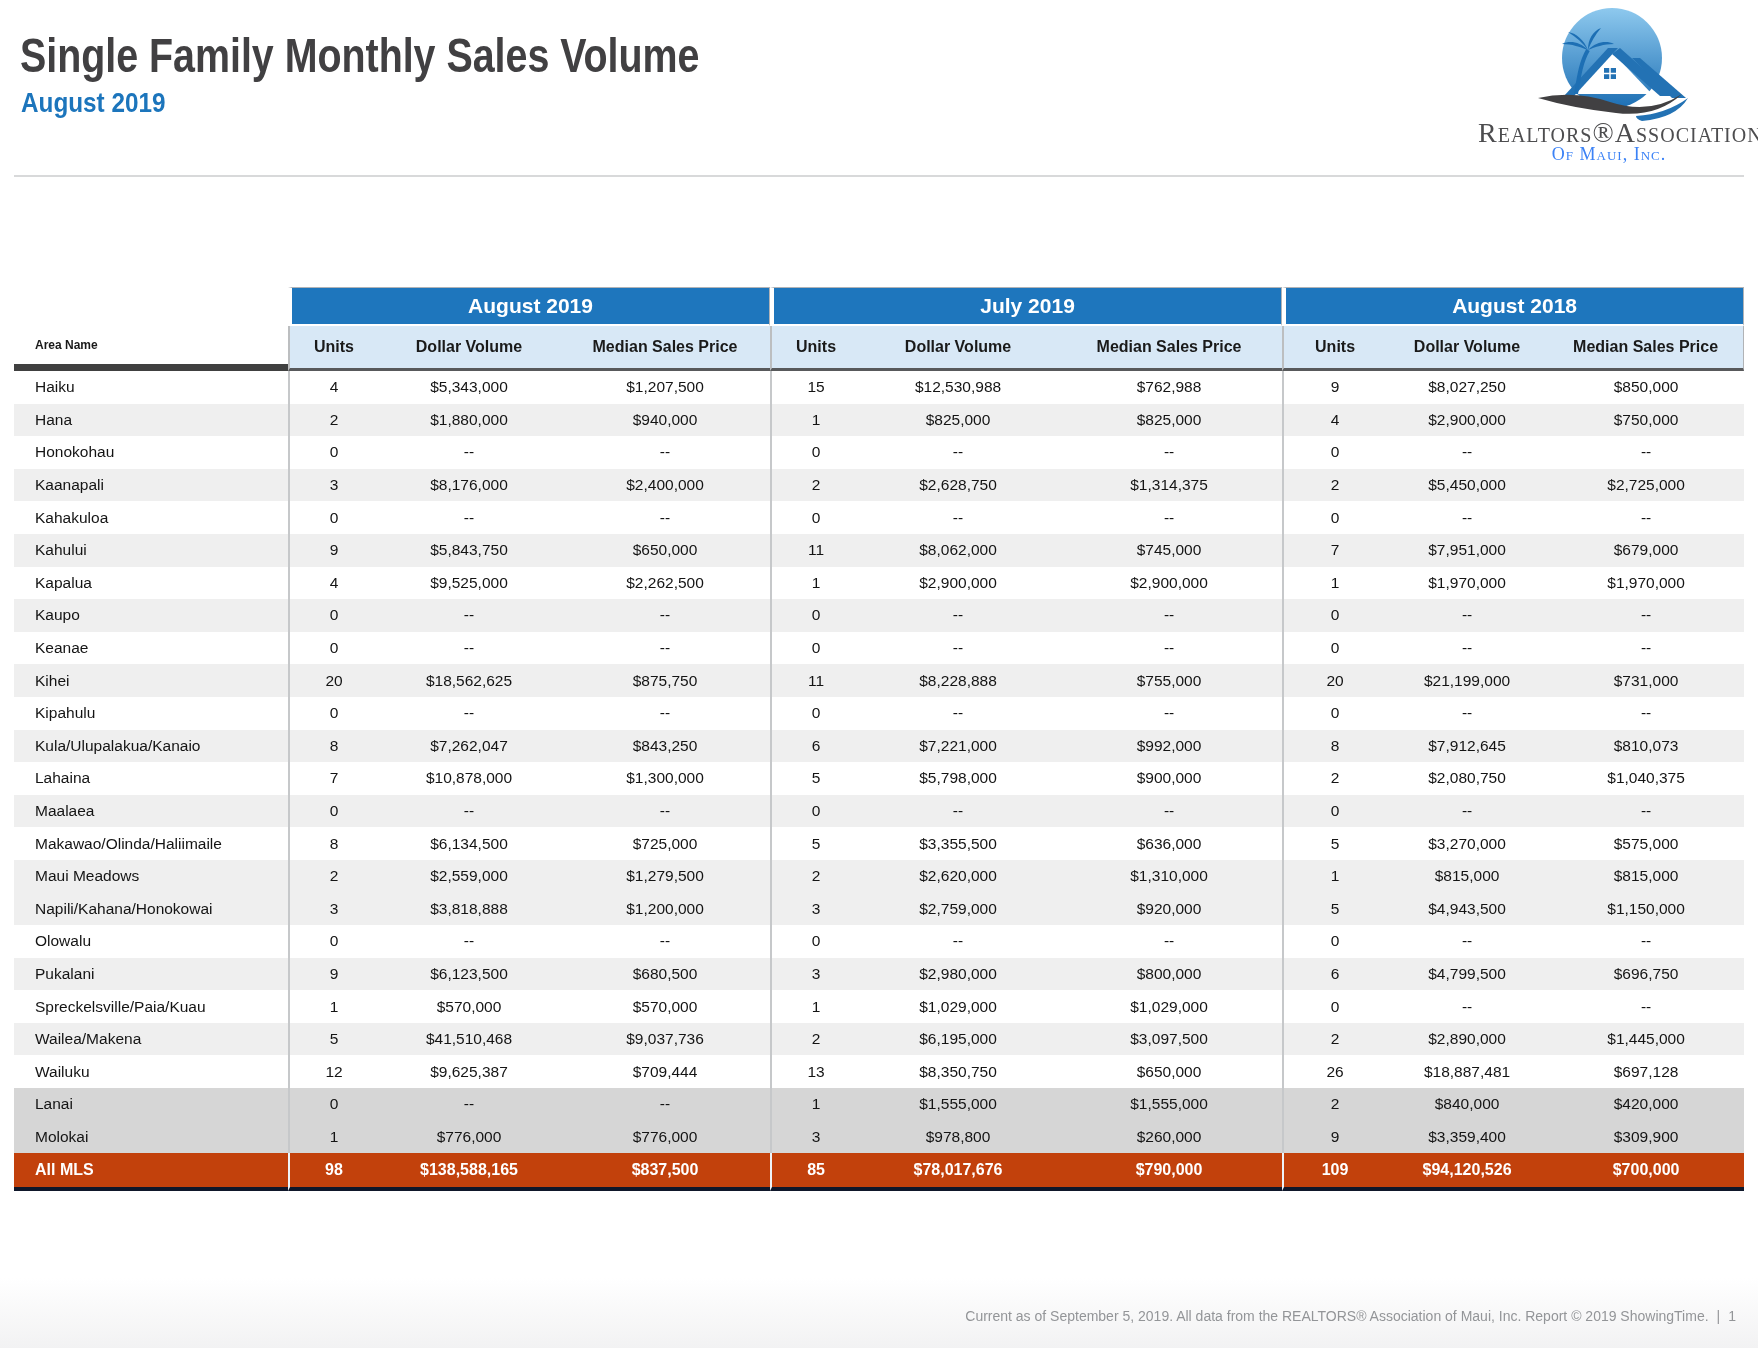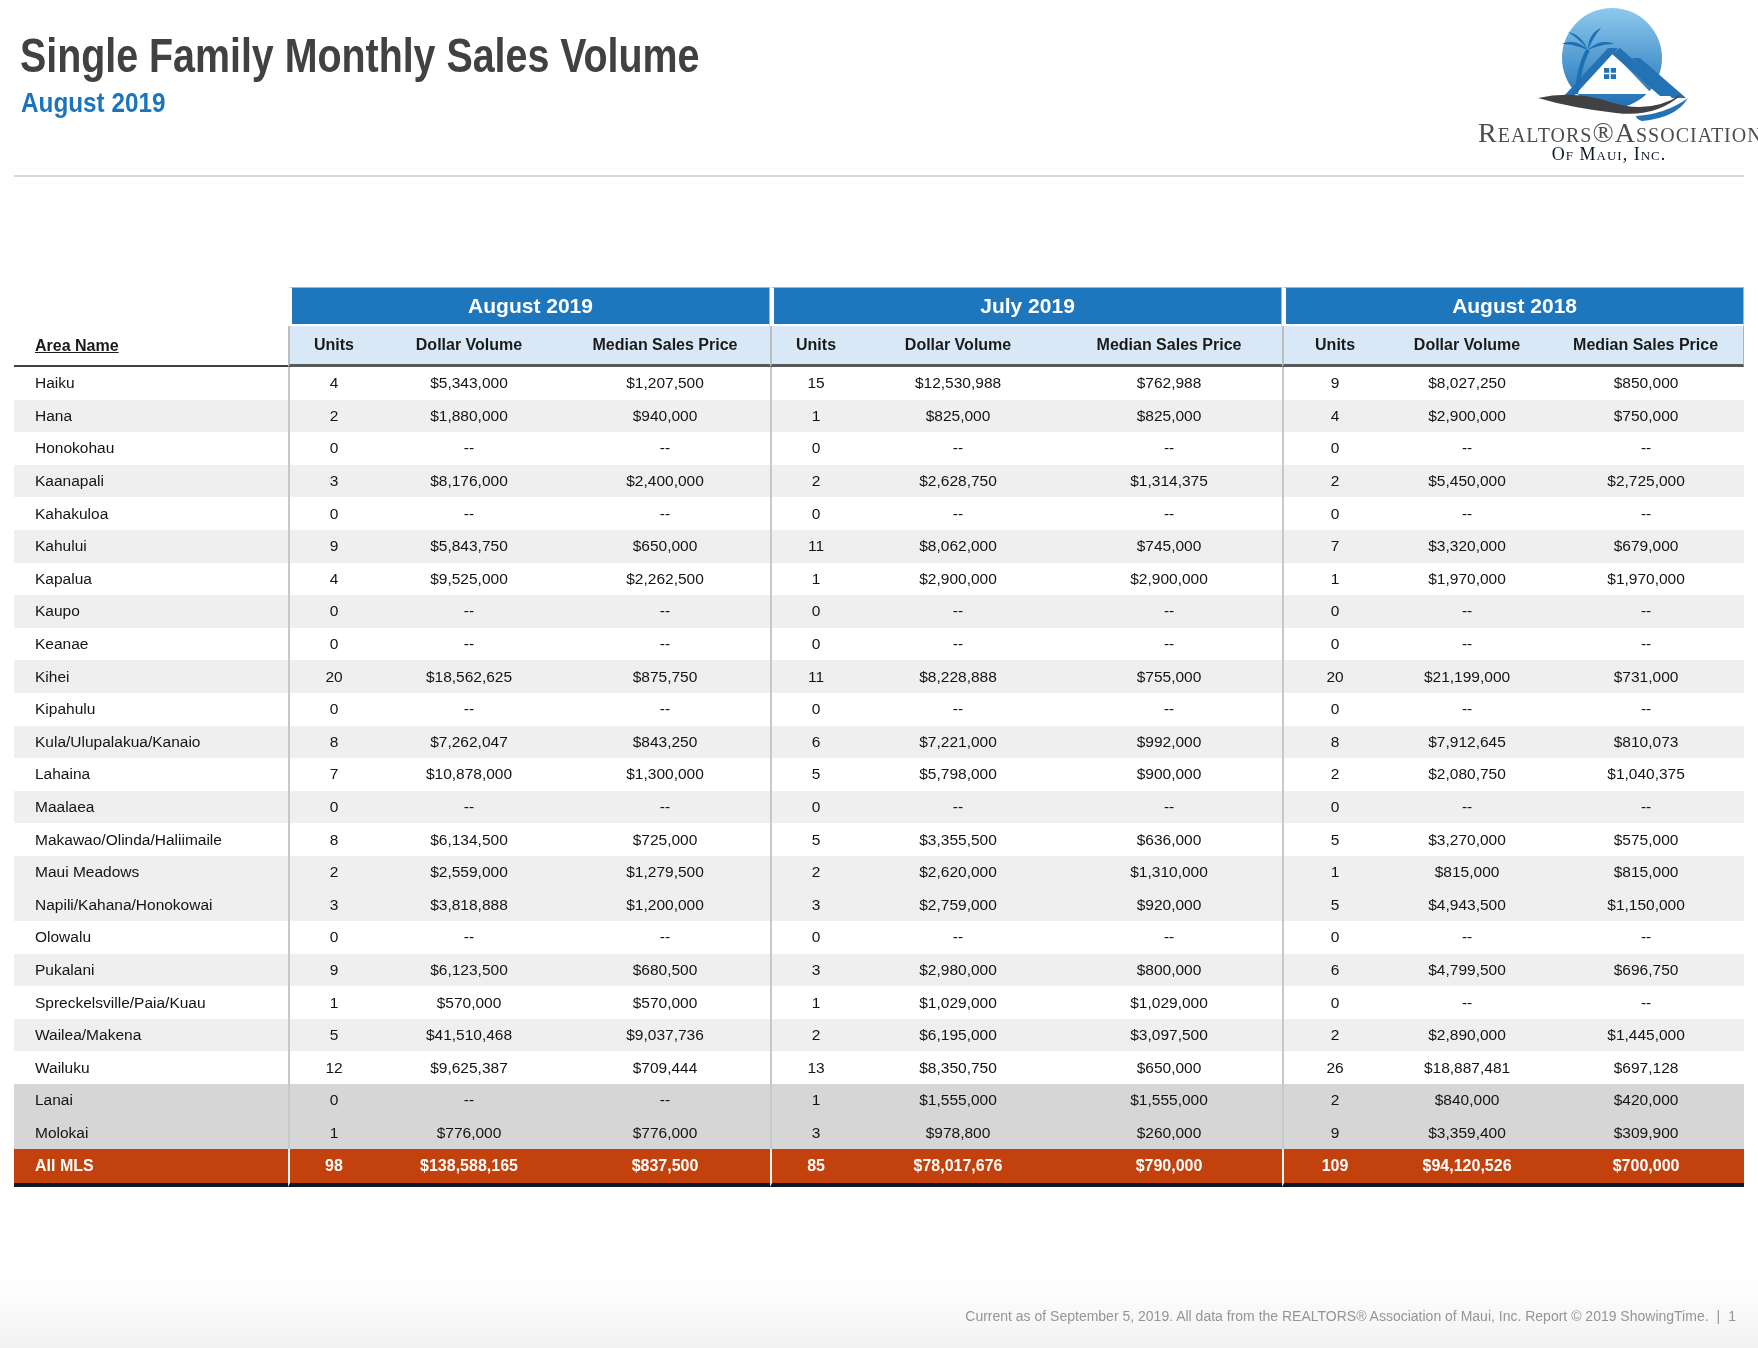--- a/index.html
+++ b/index.html
@@ -32,7 +32,7 @@
   }
   .logo-line2 {
     font-family:"Liberation Serif", serif; font-variant:small-caps;
-    font-size:18px; letter-spacing:1px; color:#0f172a; line-height:20px; white-space:nowrap;
+    font-size:18px; letter-spacing:1px; color:#3b82f6; line-height:20px; white-space:nowrap;
   }
   
   table.sales {

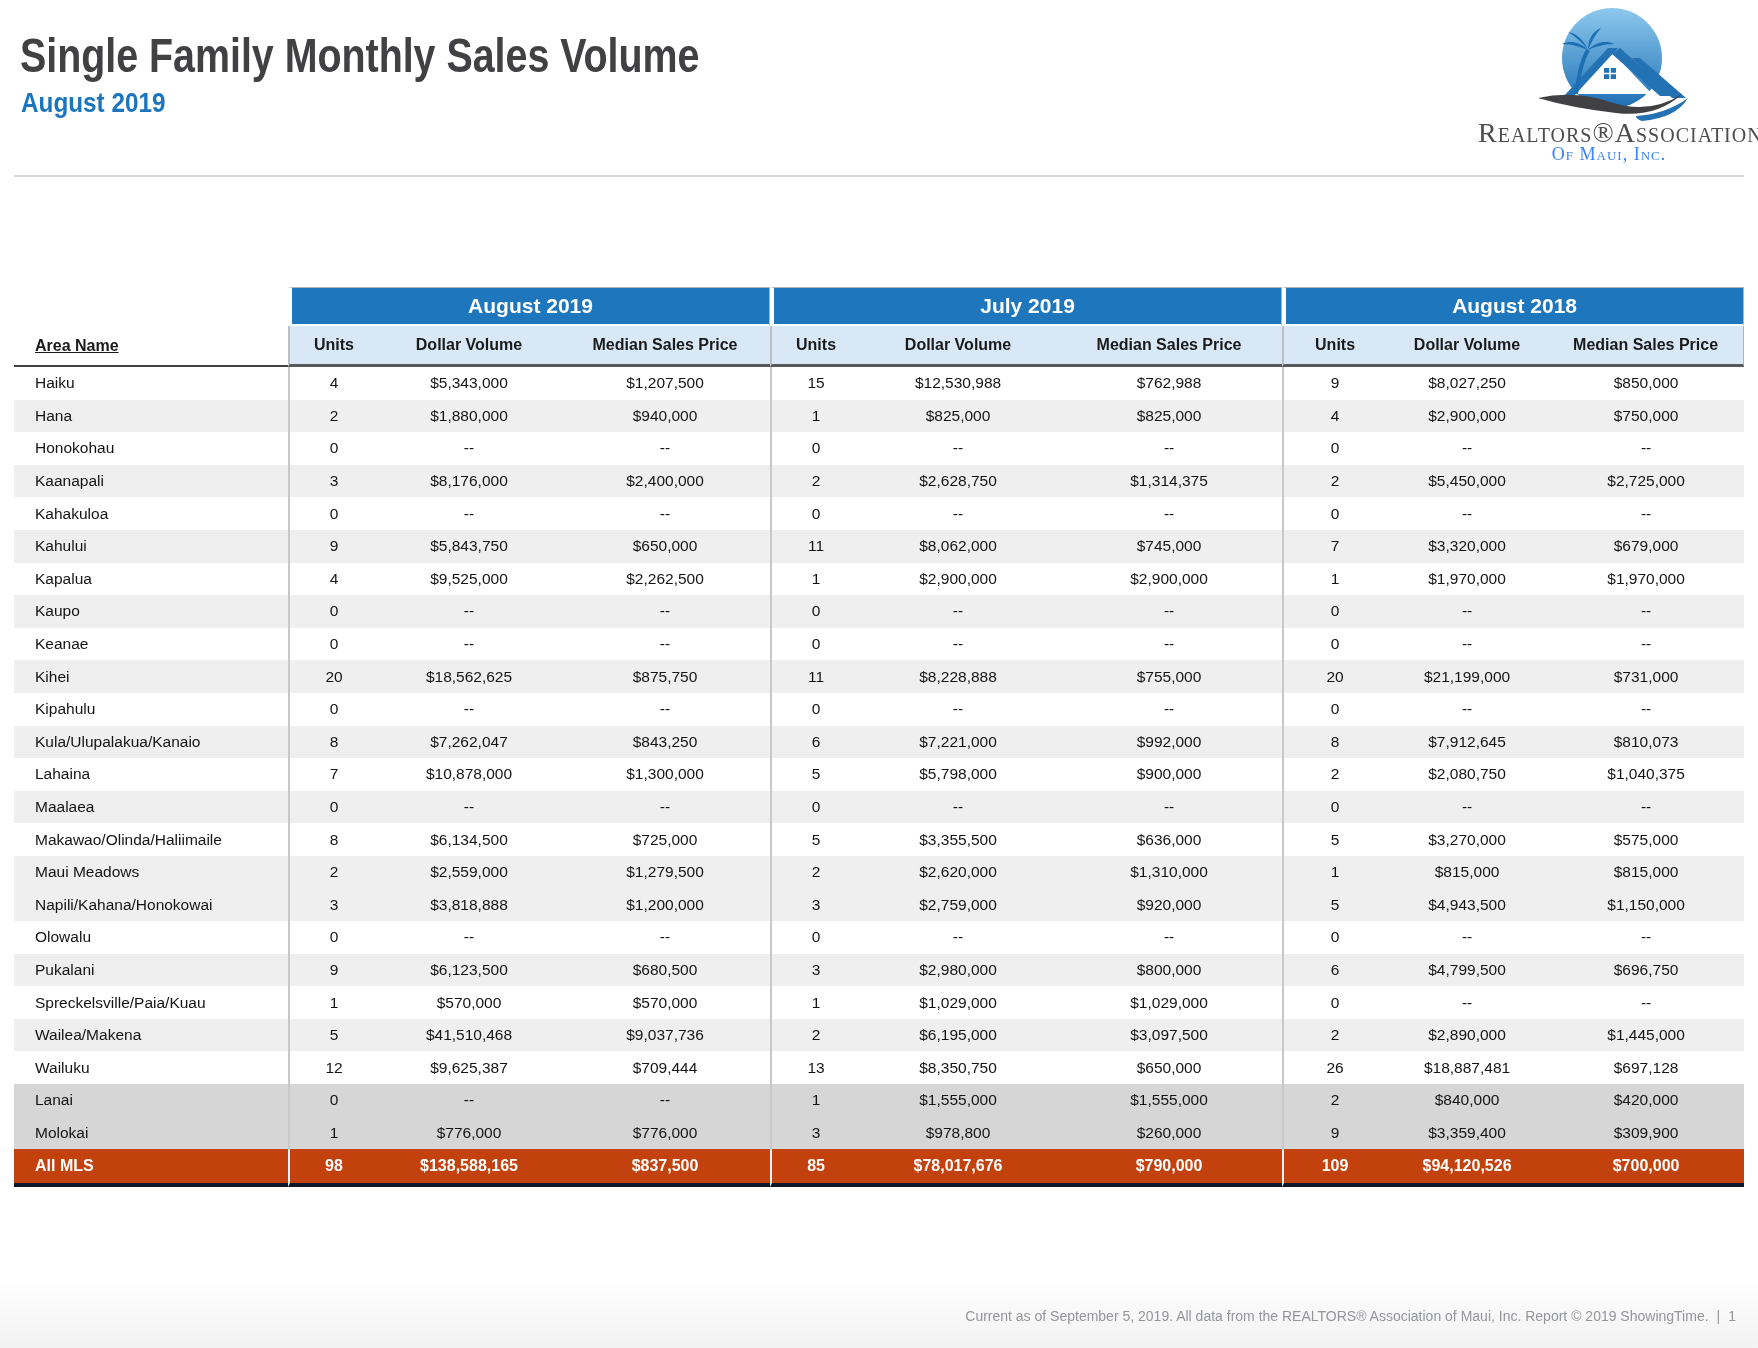--- a/index.html
+++ b/index.html
@@ -49,9 +49,8 @@
   }
   th.area-h {
     background:#ffffff; text-align:left; padding-left:21px;
-    font-size:16px; font-weight:bold; color:#1a1a1a; height:38px;
-    border-bottom:2px solid #404040;
-    text-decoration:underline;
+    font-size:12px; font-weight:bold; color:#1a1a1a; height:38px;
+    border-bottom:7px solid #404040;
   }
   th.sub {
     background:#d8e8f6; font-size:16px; font-weight:bold; color:#1a1a1a;

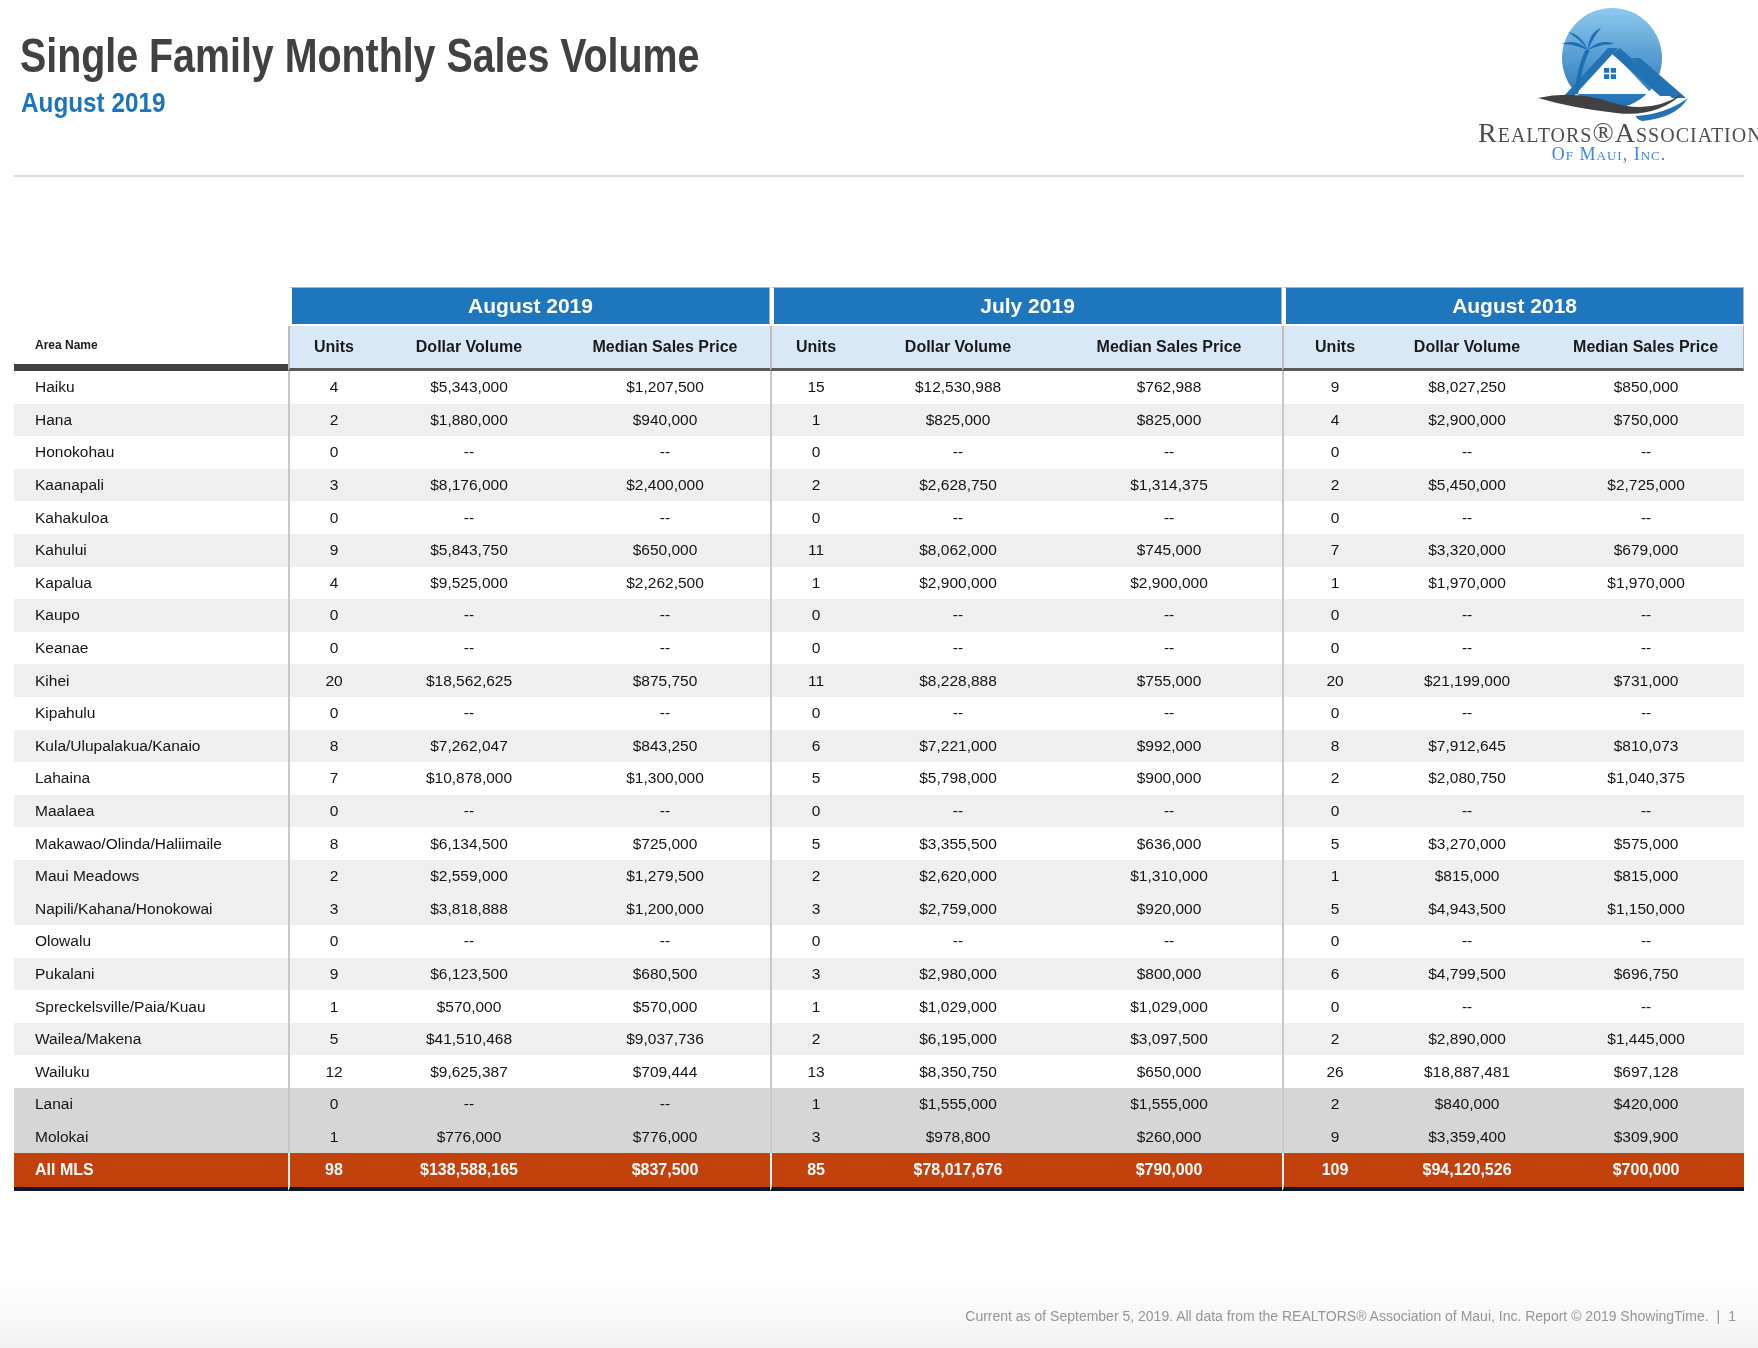--- a/index.html
+++ b/index.html
@@ -226,7 +226,7 @@
         <td>$8,062,000</td>
         <td>$745,000</td>
         <td class="gstart">7</td>
-        <td>$3,320,000</td>
+        <td>$7,951,000</td>
         <td>$679,000</td>
       </tr>
       <tr>

